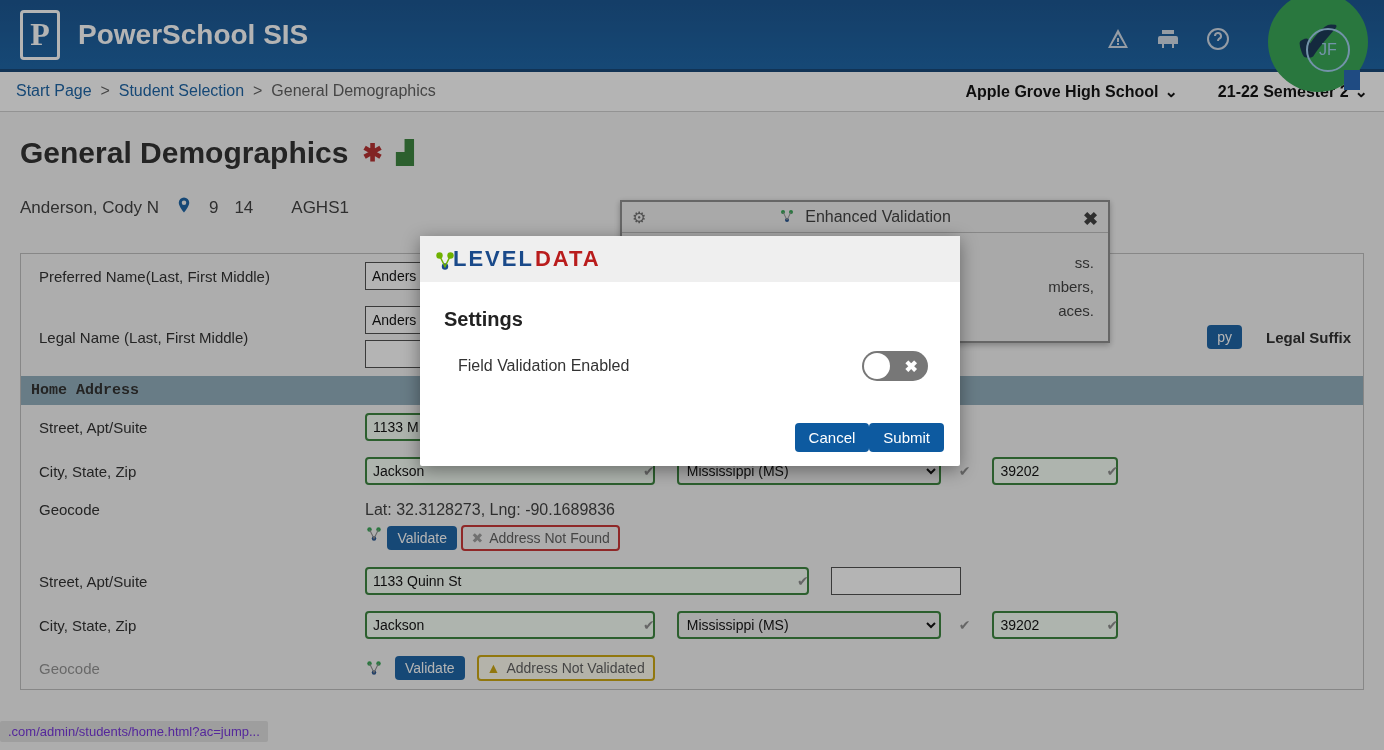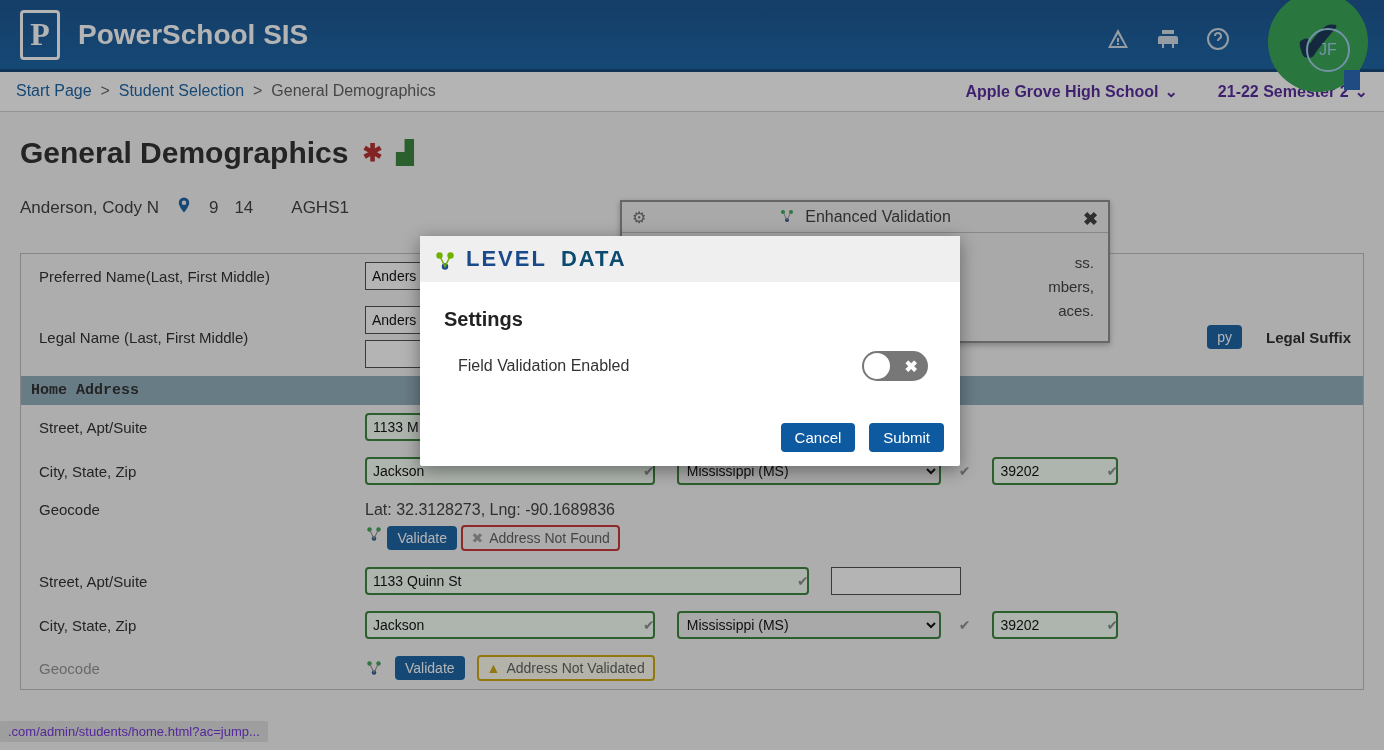--- a/index.html
+++ b/index.html
@@ -41,7 +41,7 @@
   .breadcrumb { font-size: 16px; color: #555; }
   .breadcrumb a { color: #0d5aa0; text-decoration: none; }
   .school-term { display:flex; gap:40px; align-items:center; }
-  .school-term span { color:#4c1d95; font-weight:700; font-size:16px; display:flex; align-items:center; gap:6px; }
+  .school-term span { color:#000000; font-weight:700; font-size:16px; display:flex; align-items:center; gap:6px; }
   .chev { font-size: 18px; }
 
   .content { padding: 24px 20px 0 20px; }

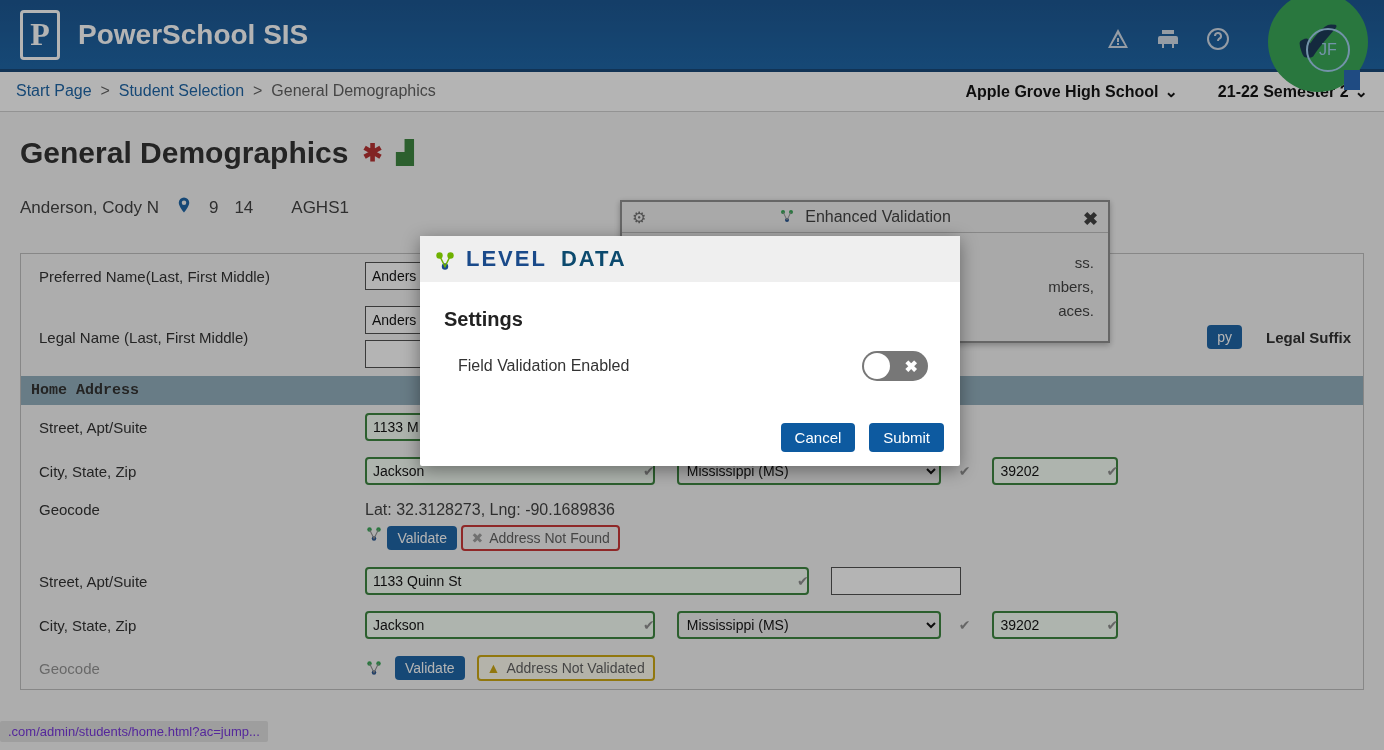--- a/index.html
+++ b/index.html
@@ -81,7 +81,7 @@
     position:absolute; top:236px; left:420px; width:540px; background:#fff; border-radius:2px;
     box-shadow:0 4px 18px rgba(0,0,0,0.4); z-index:20;
   }
-  .modal-head { background:#efefef; padding:10px 14px; display:flex; align-items:center; gap:14px; font-size:22px; font-weight:700; }
+  .modal-head { background:#efefef; padding:10px 14px; display:flex; align-items:center; gap:1px; font-size:22px; font-weight:700; }
   .ld-level { color:#1a4a8a; letter-spacing:2px; }
   .ld-data { color:#0c4a6e; letter-spacing:2px; }
   .modal-body { padding:14px 24px 18px 24px;margin-top:12px; }

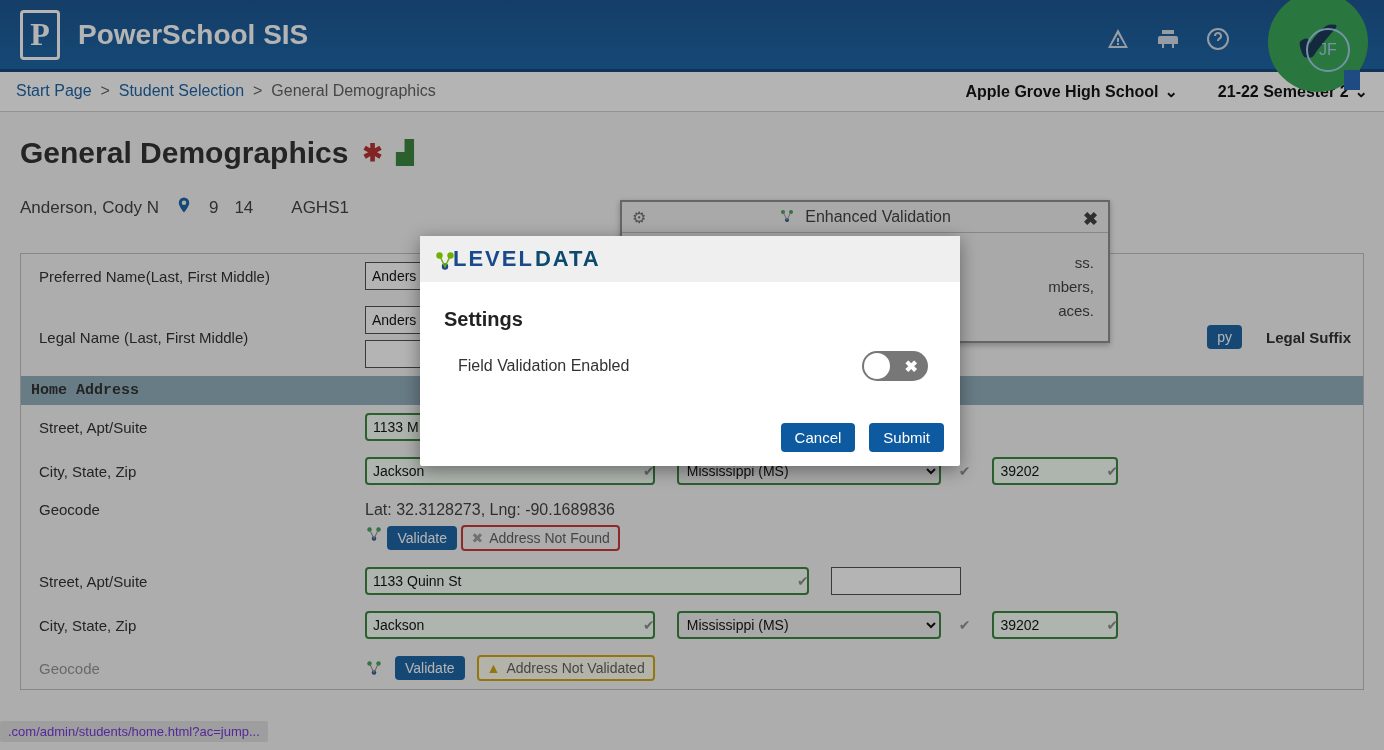--- a/index.html
+++ b/index.html
@@ -83,7 +83,7 @@
   }
   .modal-head { background:#efefef; padding:10px 14px; display:flex; align-items:center; gap:1px; font-size:22px; font-weight:700; }
   .ld-level { color:#1a4a8a; letter-spacing:2px; }
-  .ld-data { color:#0c4a6e; letter-spacing:2px; }
+  .ld-data { color:#b91c1c; letter-spacing:2px; }
   .modal-body { padding:14px 24px 18px 24px;margin-top:12px; }
   .modal-title { font-size:20px; font-weight:700; color:#222; margin-bottom:20px; }
   .modal-row { display:flex; align-items:center; justify-content:space-between; padding:0 8px 24px 14px; font-size:16px; color:#333; }

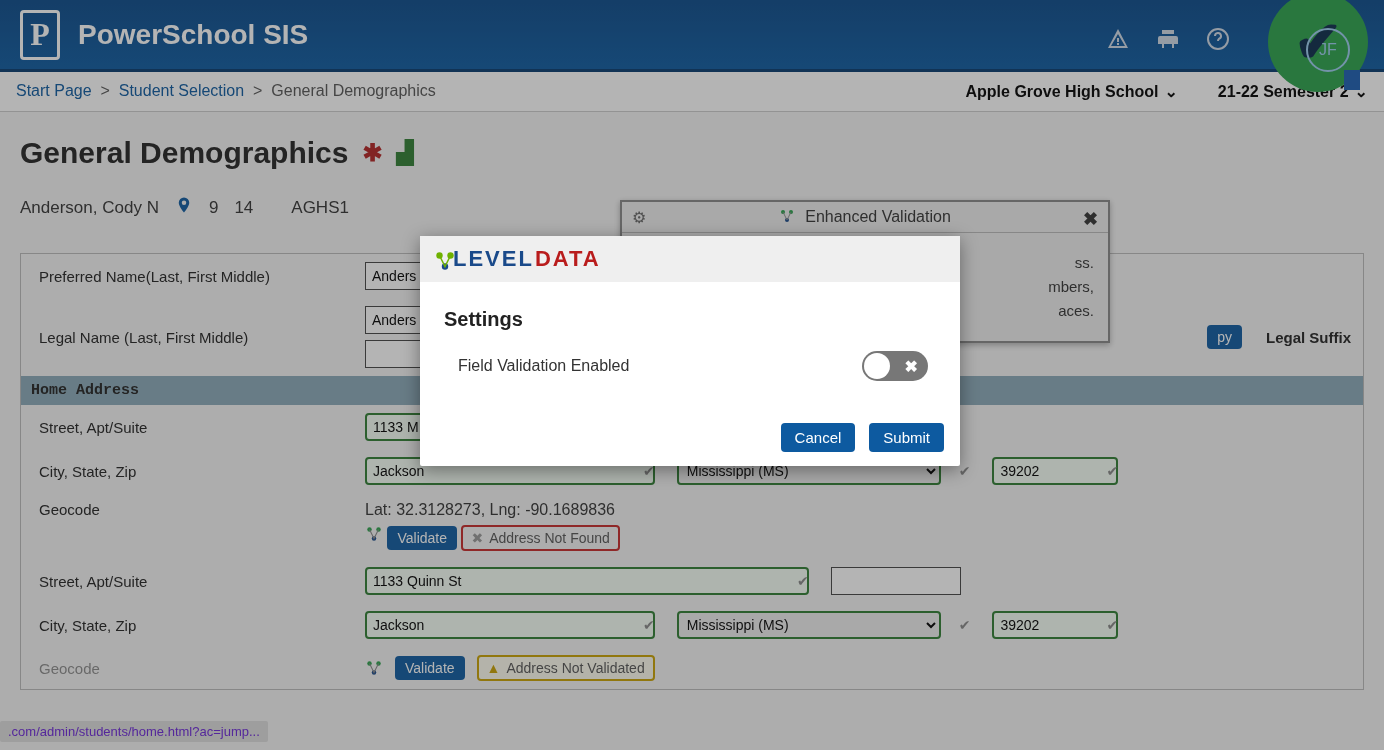--- a/index.html
+++ b/index.html
@@ -90,7 +90,7 @@
   .toggle { width:66px; height:30px; background:#777; border-radius:16px; position:relative; display:flex; align-items:center; }
   .toggle-knob { width:26px; height:26px; background:#fff; border-radius:50%; position:absolute; left:2px; }
   .toggle-x { position:absolute; right:10px; color:#fff; font-size:16px; font-weight:bold; }
-  .modal-actions { display:flex; justify-content:flex-end; gap:14px; padding:0 16px 14px 0; }
+  .modal-actions { display:flex; justify-content:flex-end; padding:0 16px 14px 0; }
   .modal-actions .btn-blue { padding:6px 14px; font-size:15px; }
 
   .status-bar { position:absolute; left:0; bottom:8px; background:#ddd; color:#6d28d9; font-size:13px; padding:3px 8px; border-radius:2px; }

